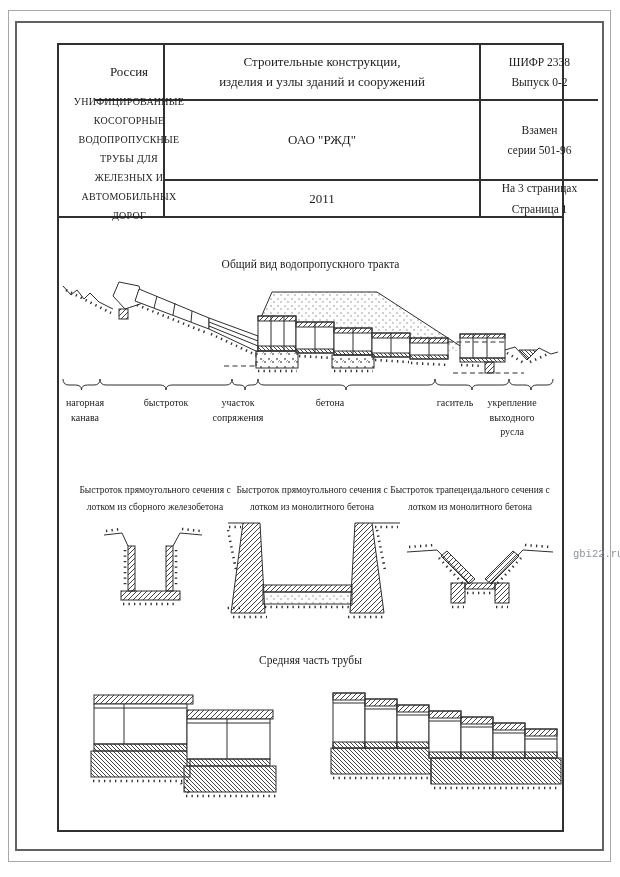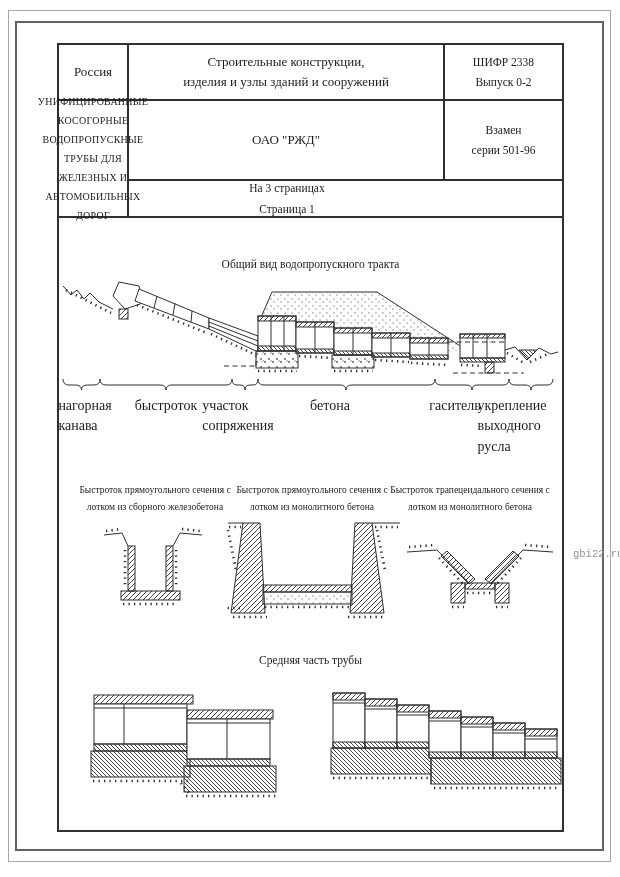--- a/index.html
+++ b/index.html
@@ -16,7 +16,7 @@
   .sheet { position:absolute; left:57px; top:43px; width:507px; height:789px; border:2px solid #303030; background:#fff; }
 
   
-  .header-table { display:grid; grid-template-columns:70px 316px 117px; grid-template-rows:56px 80px 35px; border-bottom:2px solid #303030; }
+  .header-table { display:grid; grid-template-columns:70px 316px 117px; grid-template-rows:56px 80px 35px; border-bottom:2px solid #303030;padding-left:36px; }
   .hc { display:flex; align-items:center; justify-content:center; text-align:center; white-space:pre-line; font-size:13px; }
   .br { border-right:2px solid #303030; }
   .bb { border-bottom:2px solid #303030; }

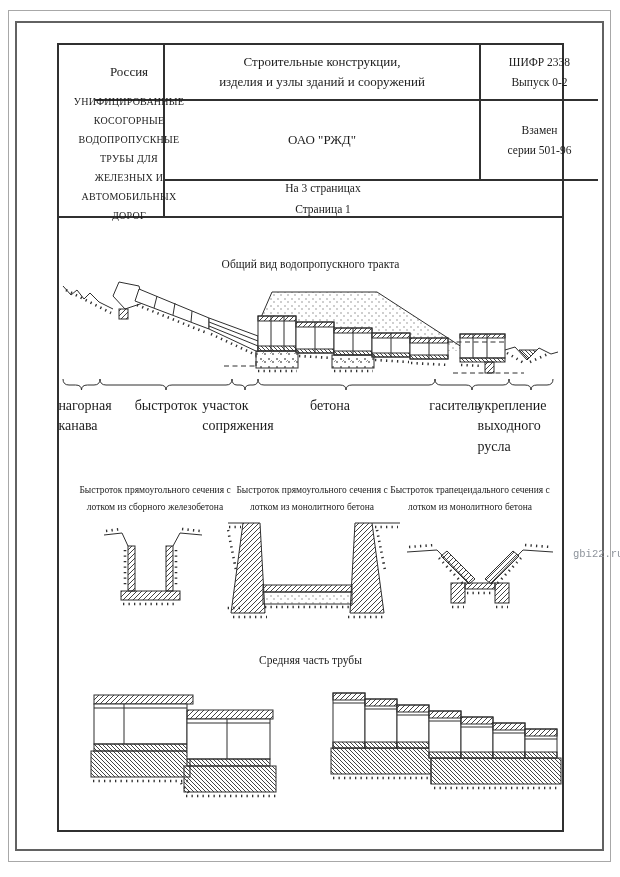--- a/index.html
+++ b/index.html
@@ -59,6 +59,7 @@
 ЖЕЛЕЗНЫХ И АВТОМОБИЛЬНЫХ ДОРОГ</div>
     <div class="hc bb hc-small">Взамен
 серии 501-96</div>
+    <div class="hc br">2011</div>
     <div class="hc hc-small">На 3 страницах
 Страница 1</div>
   </div>

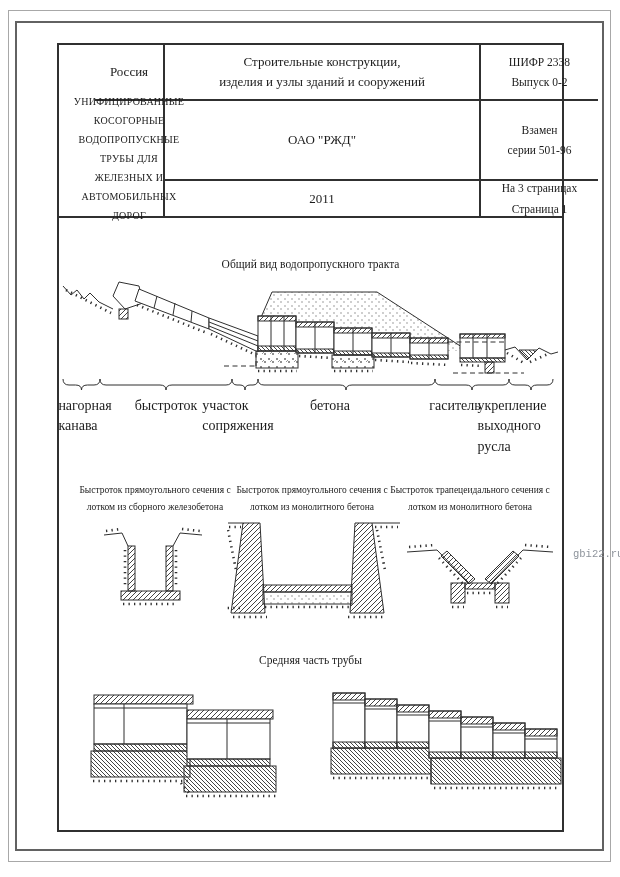--- a/index.html
+++ b/index.html
@@ -28,7 +28,7 @@
   .draw-area { position:relative; width:503px; height:612px; }
   .abs { position:absolute; }
   .dtitle { position:absolute; width:100%; text-align:center; font-size:11.5px; }
-  .lbl { position:absolute; transform:translateX(-50%); font-size:14px; line-height:1.45; white-space:pre-line; }
+  .lbl { position:absolute; transform:translateX(-50%); text-align:center; font-size:10px; line-height:1.45; white-space:pre-line; }
   .cap { position:absolute; transform:translateX(-50%); width:186px; text-align:center; font-size:9.5px; line-height:1.75; white-space:pre-line; }
 
   .watermark { position:absolute; left:573px; top:548px; font-family:Liberation Mono, monospace; font-size:10.5px; color:#8d939b; z-index:5; }

